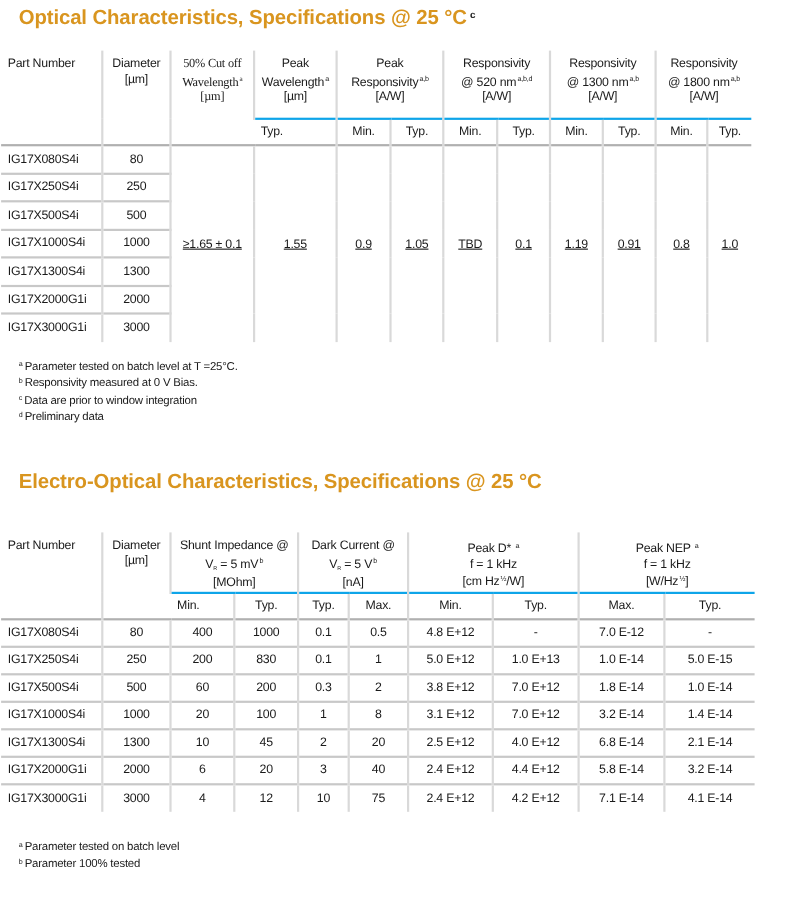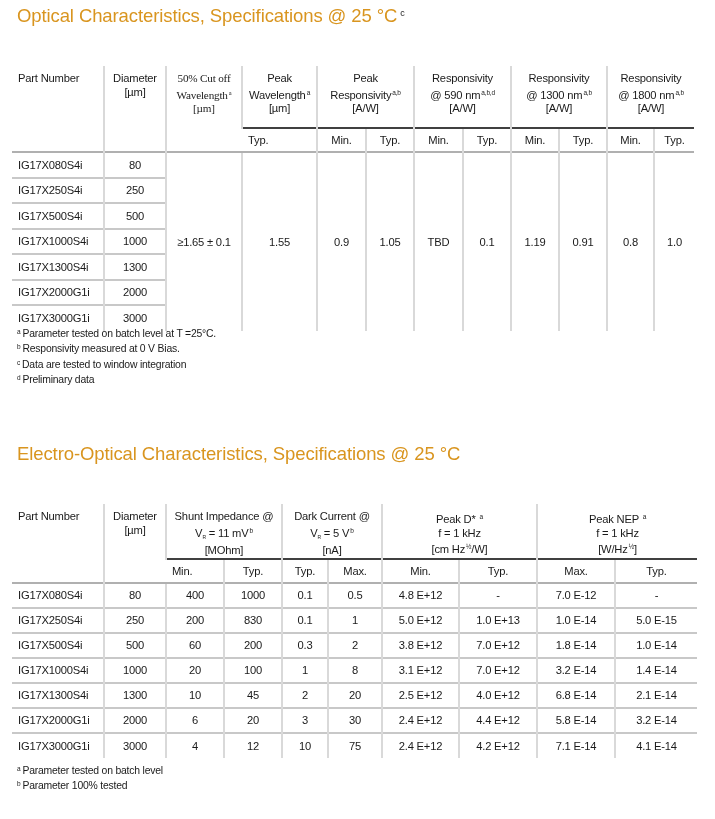--- a/index.html
+++ b/index.html
@@ -11,7 +11,7 @@
     left: 17px;
     font-size: 18.5px;
     color: #d9951f;
-    font-weight: normal;
+    font-weight: bold;
     letter-spacing: -0.1px;
     white-space: nowrap;
   }

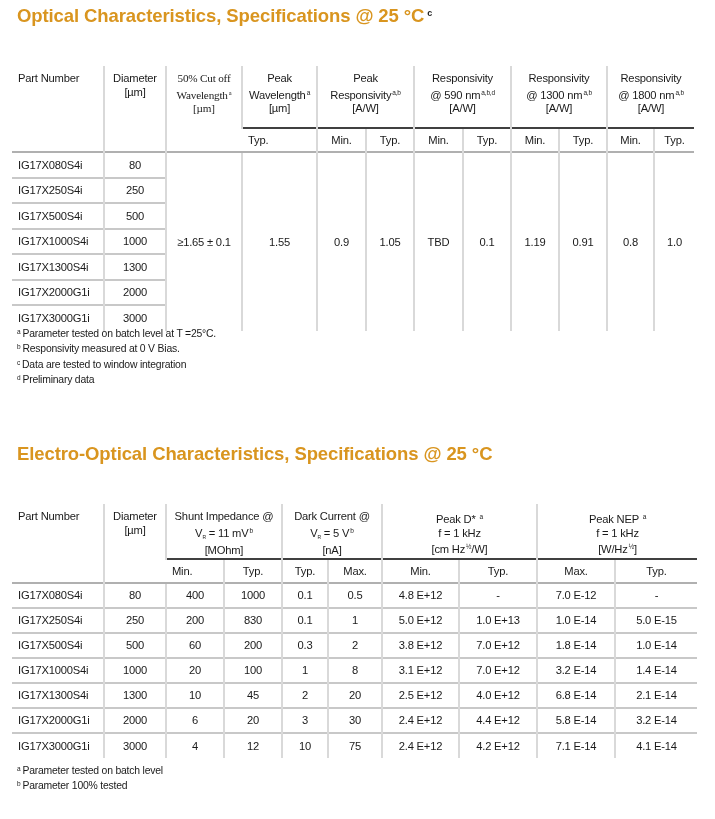--- a/index.html
+++ b/index.html
@@ -19,11 +19,10 @@
 
   table.spec {
     position: absolute;
-    left: 12px;
+    left: 1px;
     border-collapse: collapse;
     font-size: 11.2px;
     letter-spacing: -0.2px;
-    margin-top: 20px;
   }
   table.spec th, table.spec td {
     font-weight: normal;

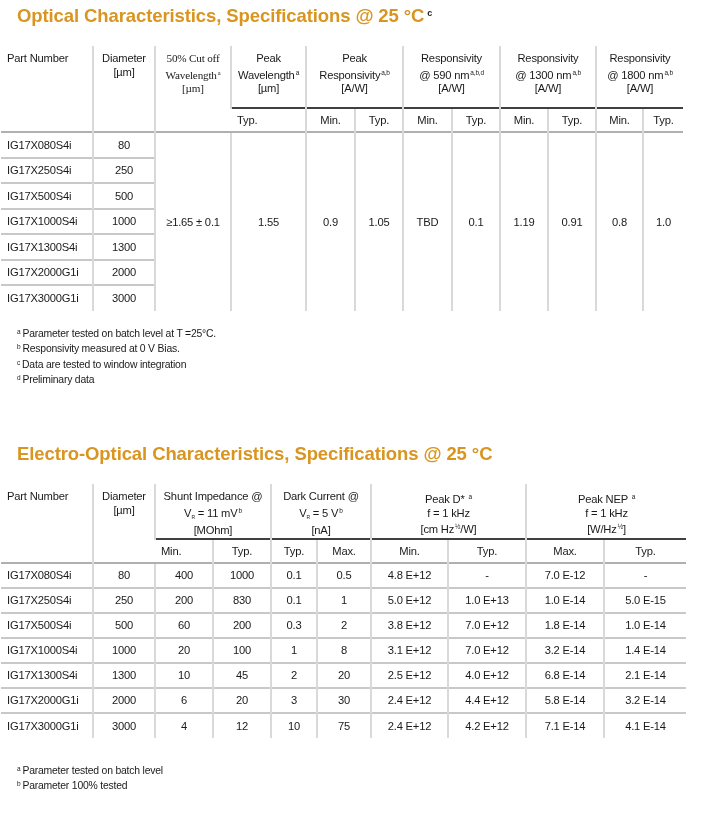--- a/index.html
+++ b/index.html
@@ -81,7 +81,7 @@
       <th rowspan="2" style="padding-top:6px;font-family:Liberation Serif, serif;"><span>50% Cut off</span><br><span>Wavelength</span><sup class="fn">a</sup><br><span>[µm]</span></th>
       <th><span>Peak</span><br><span>Wavelength</span><sup class="fn">a</sup><br><span>[µm]</span></th>
       <th colspan="2"><span>Peak</span><br><span>Responsivity</span><sup class="fn">a,b</sup><br><span>[A/W]</span></th>
-      <th colspan="2"><span>Responsivity</span><br><span>@ 590 nm</span><sup class="fn">a,b,d</sup><br><span>[A/W]</span></th>
+      <th colspan="2"><span>Responsivity</span><br><span>@ 520 nm</span><sup class="fn">a,b,d</sup><br><span>[A/W]</span></th>
       <th colspan="2"><span>Responsivity</span><br><span>@ 1300 nm</span><sup class="fn">a,b</sup><br><span>[A/W]</span></th>
       <th colspan="2"><span>Responsivity</span><br><span>@ 1800 nm</span><sup class="fn">a,b</sup><br><span>[A/W]</span></th>
     </tr>

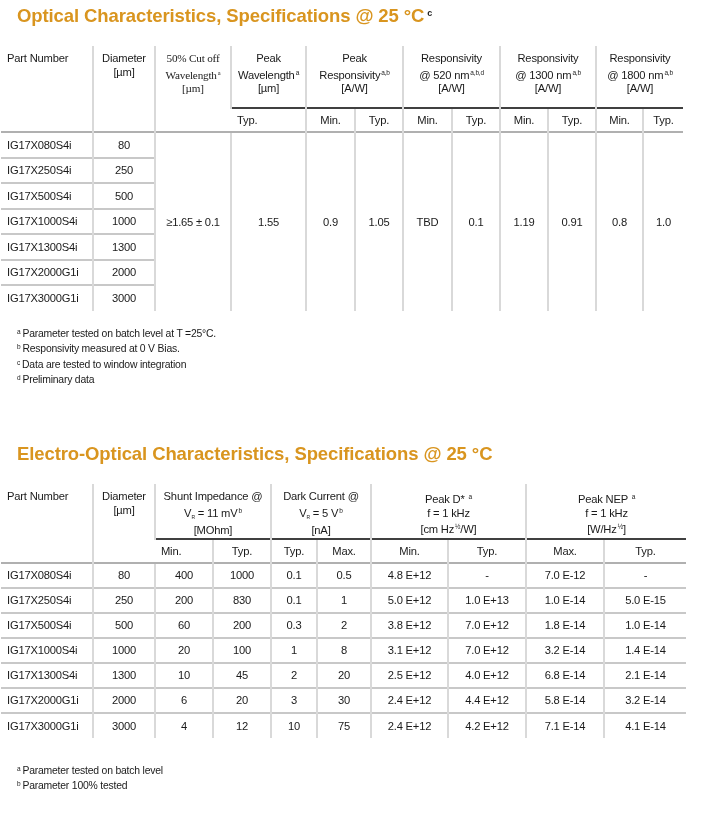--- a/index.html
+++ b/index.html
@@ -34,7 +34,7 @@
   }
   table.spec th:first-child, table.spec td:first-child { border-left: none; text-align: left; padding-left: 6px; }
   table.spec .hdr th { line-height: 13.5px; padding-top: 6px; }
-  table.spec .sub th { height: 24px; vertical-align: middle; border-top: 2px solid #404040; }
+  table.spec .sub th { height: 24px; vertical-align: middle; border-top: 2px solid #0ea5e9; }
   table.spec tbody tr td { vertical-align: middle; }
   table.spec tbody tr + tr td.rowcell { border-top: 2px solid #c8c8c8; }
   table.spec tbody tr:first-child td { border-top: 2px solid #b0b0b0; }

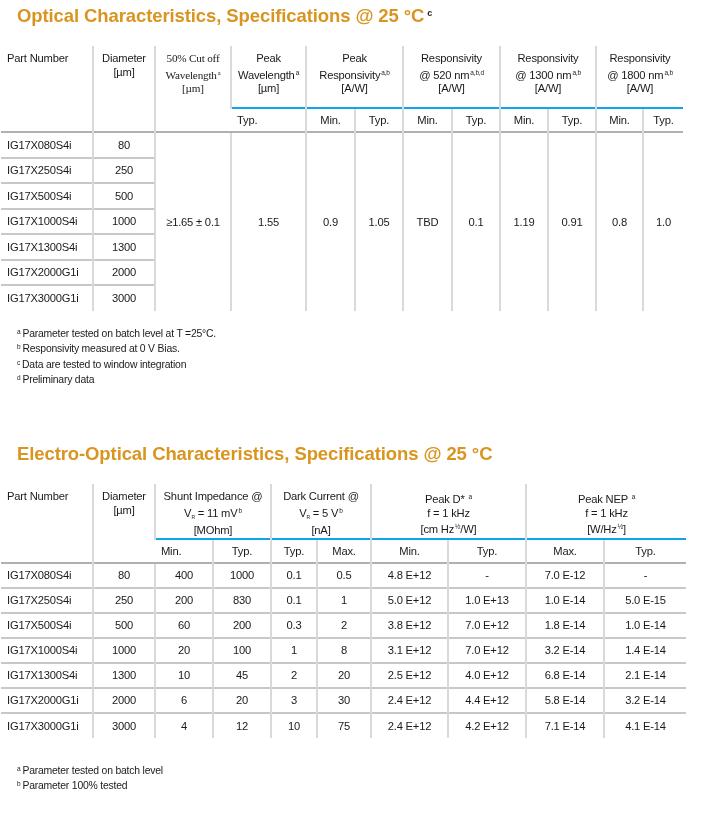--- a/index.html
+++ b/index.html
@@ -38,7 +38,7 @@
   table.spec tbody tr td { vertical-align: middle; }
   table.spec tbody tr + tr td.rowcell { border-top: 2px solid #c8c8c8; }
   table.spec tbody tr:first-child td { border-top: 2px solid #b0b0b0; }
-  table.spec td.merged { border-top: 2px solid #b0b0b0; }
+  table.spec td.merged { border-top: 2px solid #b0b0b0; text-decoration: underline; }
   sup.fn { font-size: 6.5px; vertical-align: 4px; margin-left: 1px; }
   sub.s { font-size: 5px; vertical-align: -2px; }
 

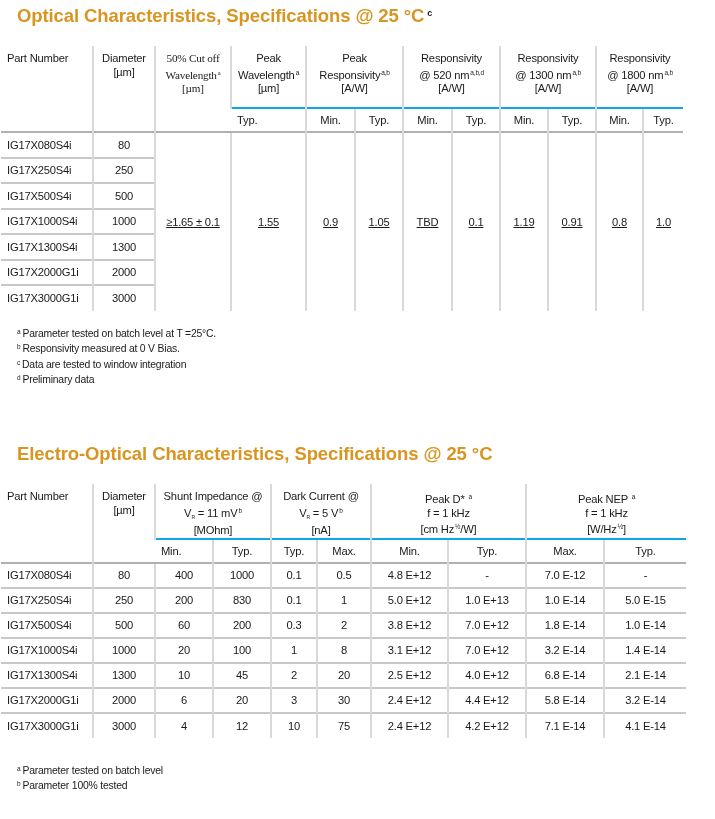--- a/index.html
+++ b/index.html
@@ -142,7 +142,7 @@
 <div class="footnotes" style="top:325px;">
   <div><sup>a</sup><span>Parameter tested on batch level at T =25°C.</span></div>
   <div><sup>b</sup><span>Responsivity measured at 0 V Bias.</span></div>
-  <div><sup>c</sup><span>Data are tested to window integration</span></div>
+  <div><sup>c</sup><span>Data are prior to window integration</span></div>
   <div><sup>d</sup><span>Preliminary data</span></div>
 </div>
 

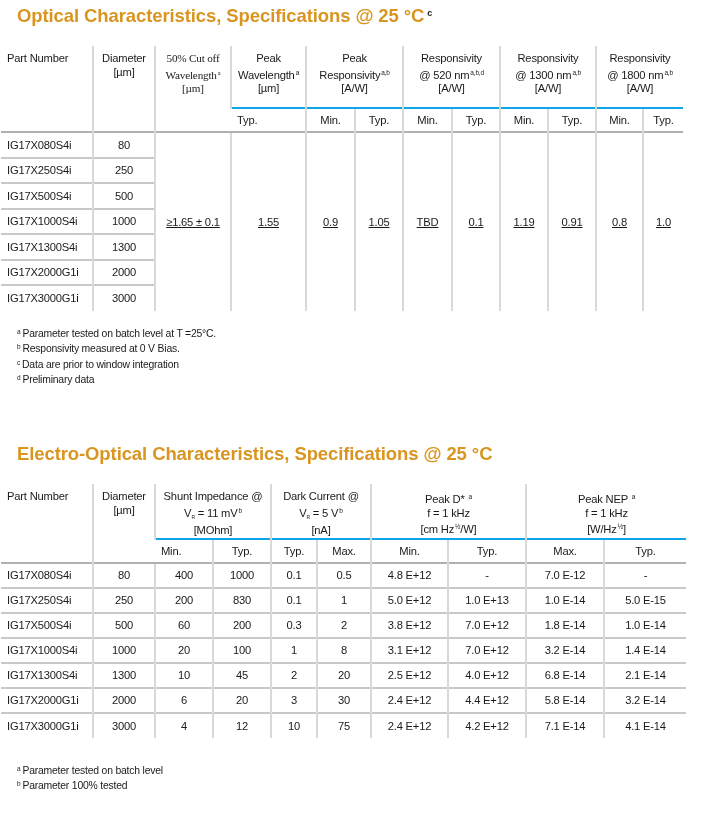--- a/index.html
+++ b/index.html
@@ -146,7 +146,7 @@
   <div><sup>d</sup><span>Preliminary data</span></div>
 </div>
 
-<div class="section-title" style="top:443px;">
+<div class="section-title" style="top:427px;">
   <span>Electro-Optical Characteristics, Specifications @ 25 °C</span>
 </div>
 

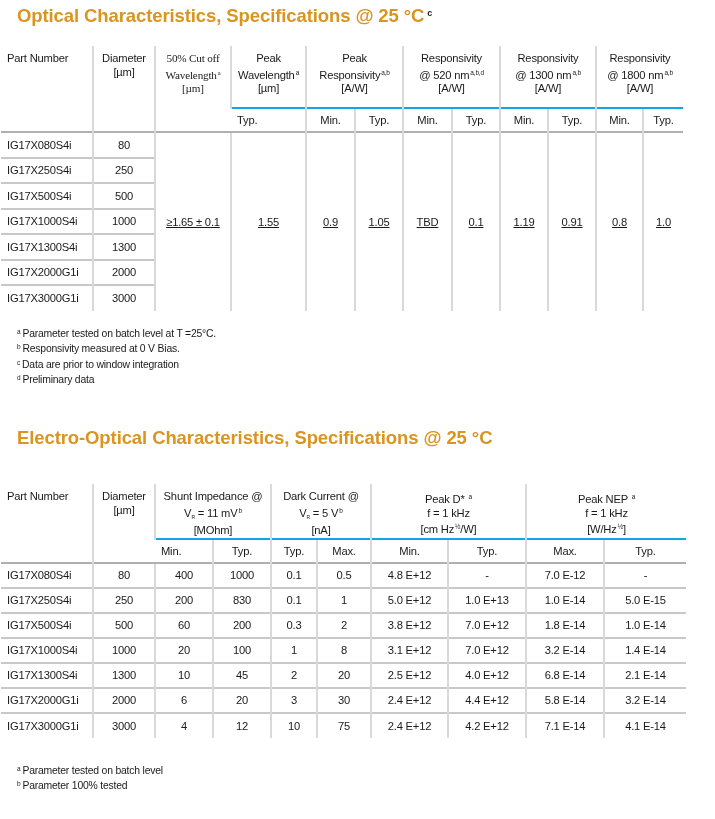--- a/index.html
+++ b/index.html
@@ -167,7 +167,7 @@
     <tr class="hdr" style="height:54px;">
       <th rowspan="2"><span>Part Number</span></th>
       <th rowspan="2"><span>Diameter</span><br><span>[µm]</span></th>
-      <th colspan="2"><span>Shunt Impedance @</span><br><span>V</span><sub class="s">R</sub><span> = 11 mV</span><sup class="fn">b</sup><br><span>[MOhm]</span></th>
+      <th colspan="2"><span>Shunt Impedance @</span><br><span>V</span><sub class="s">R</sub><span> = 5 mV</span><sup class="fn">b</sup><br><span>[MOhm]</span></th>
       <th colspan="2"><span>Dark Current @</span><br><span>V</span><sub class="s">R</sub><span> = 5 V</span><sup class="fn">b</sup><br><span>[nA]</span></th>
       <th colspan="2"><span>Peak D*</span> <sup class="fn">a</sup><br><span>f = 1 kHz</span><br><span>[cm Hz</span><sup class="fn">½</sup><span>/W]</span></th>
       <th colspan="2"><span>Peak NEP</span> <sup class="fn">a</sup><br><span>f = 1 kHz</span><br><span>[W/Hz</span><sup class="fn">½</sup><span>]</span></th>

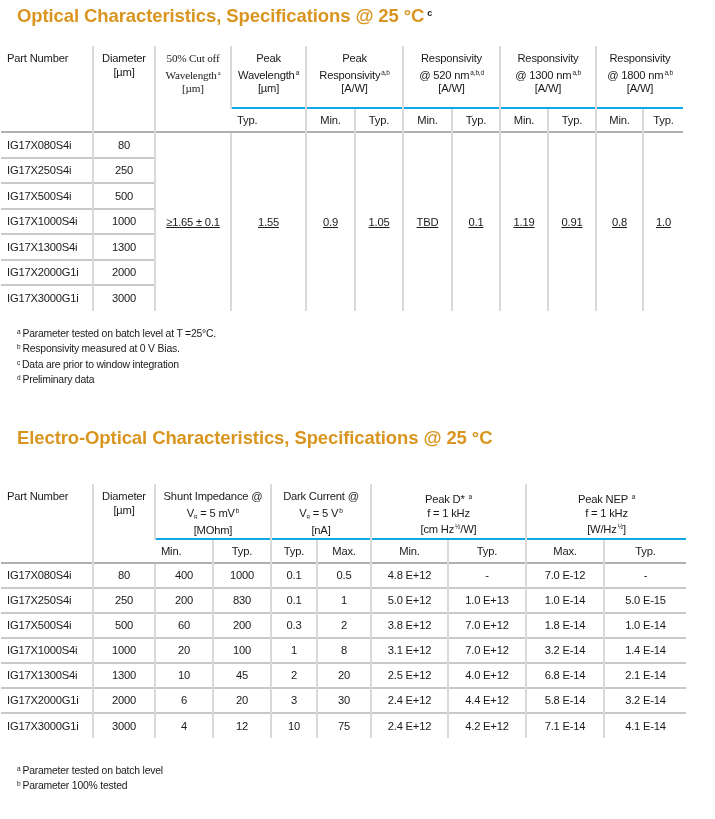--- a/index.html
+++ b/index.html
@@ -251,7 +251,7 @@
       <td class="rowcell">6</td>
       <td class="rowcell">20</td>
       <td class="rowcell">3</td>
-      <td class="rowcell">30</td>
+      <td class="rowcell">40</td>
       <td class="rowcell">2.4 E+12</td>
       <td class="rowcell">4.4 E+12</td>
       <td class="rowcell">5.8 E-14</td>

